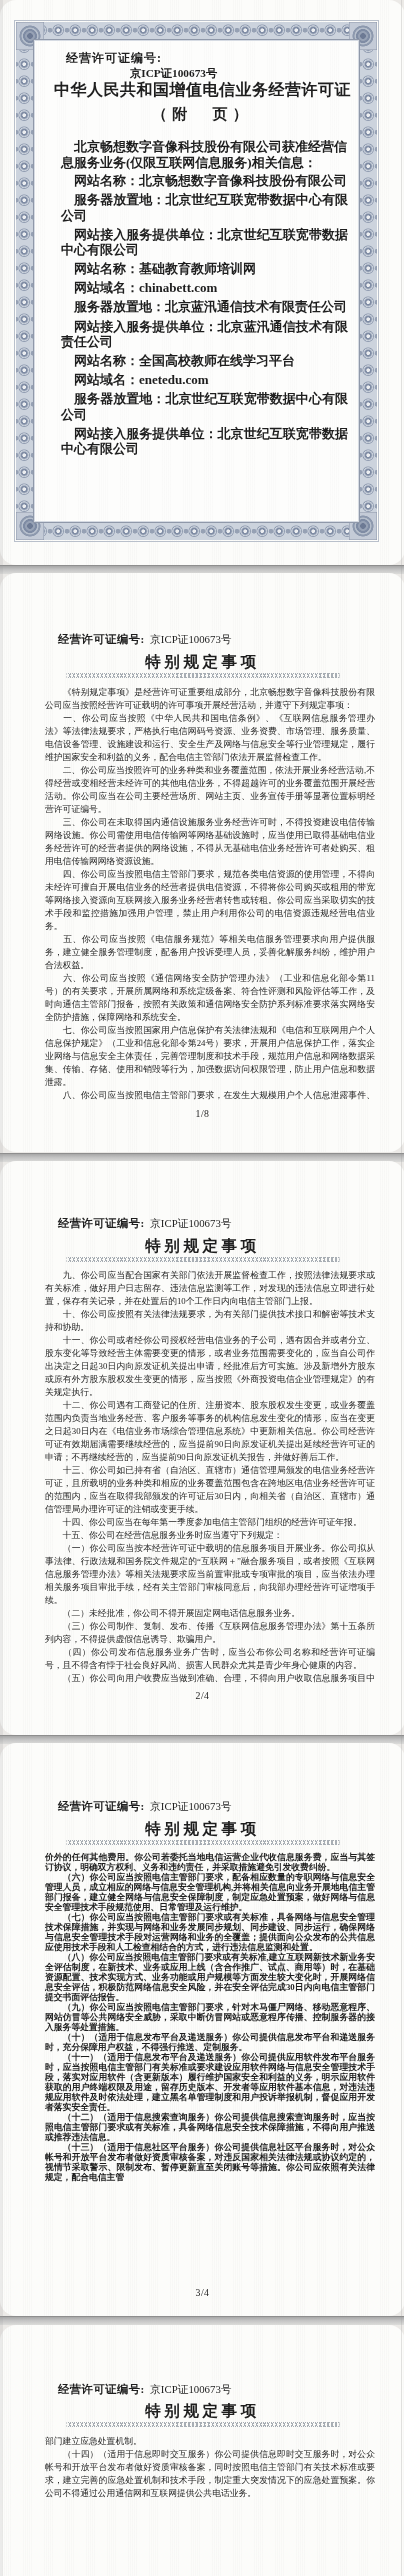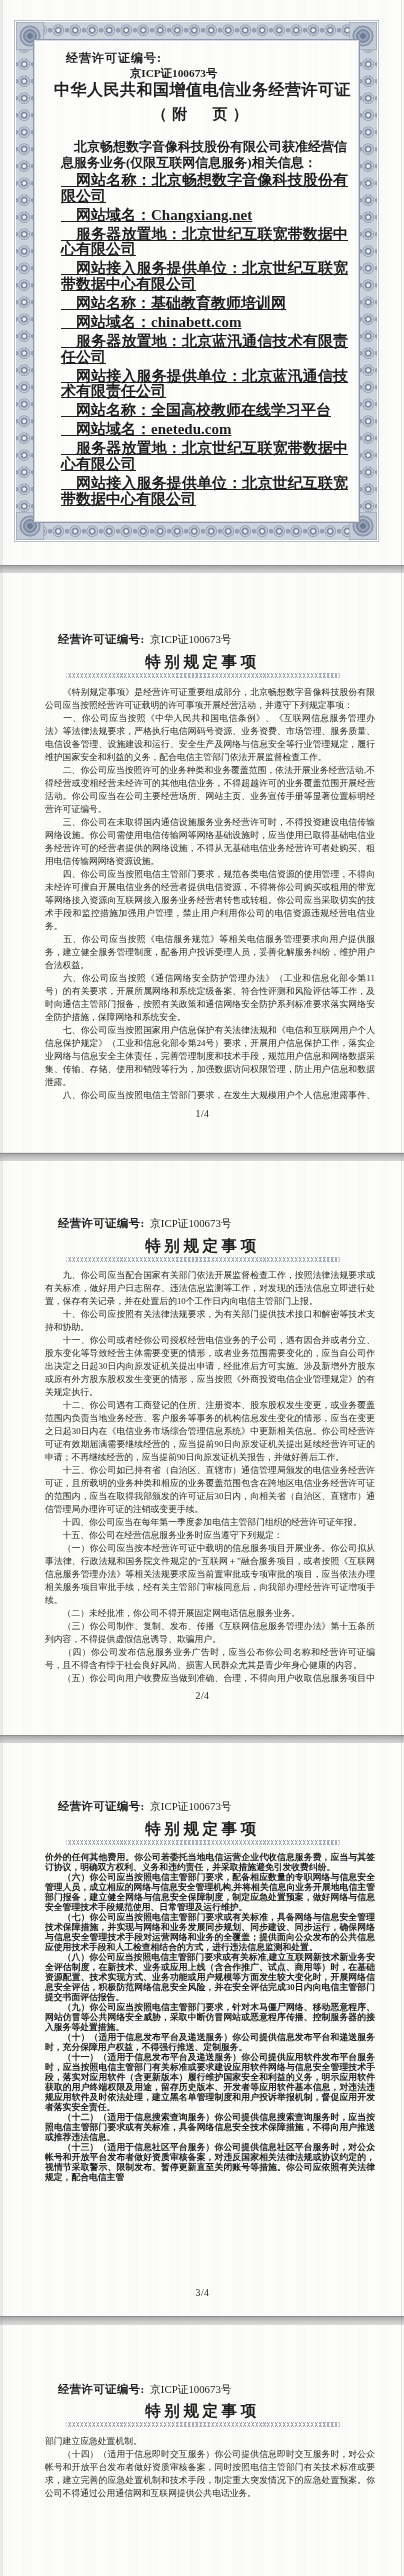--- a/index.html
+++ b/index.html
@@ -13,6 +13,7 @@
     position:absolute;left:0;width:405px;background:#fcfcfa;
     background-image:repeating-linear-gradient(90deg, rgba(120,120,120,0.03) 0 0.5px, transparent 0.5px 2.1px);
     overflow:hidden;
+    border-radius:16px;
   }
   .page-1{top:0;height:565px;}
   .page-2{top:573px;height:579px;}

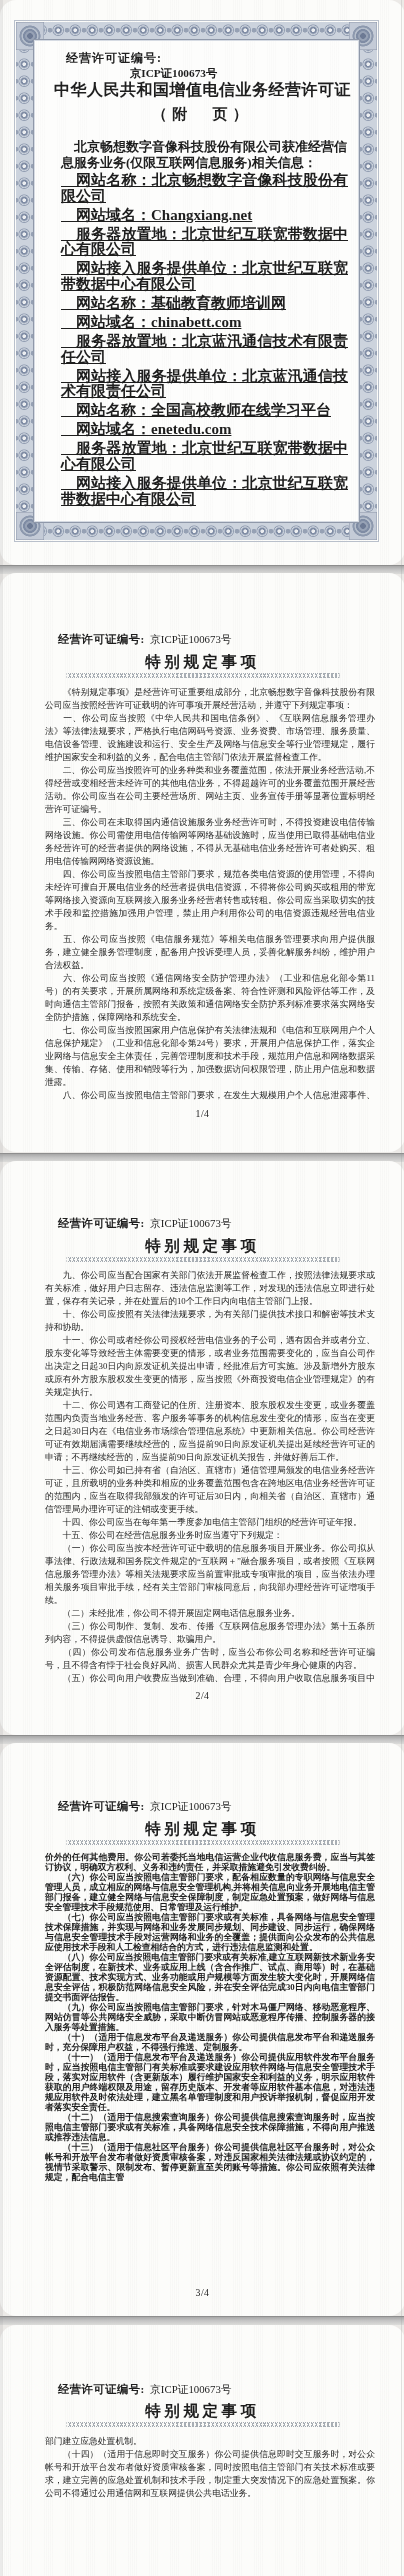--- a/index.html
+++ b/index.html
@@ -65,7 +65,7 @@
   .cert-subtitle{position:absolute;left:36px;right:36px;top:105px;text-align:center;font-size:15px;font-weight:700;letter-spacing:5.2px;}
   .cert-intro{position:absolute;left:61px;width:286px;top:139px;font-size:13px;font-weight:700;line-height:16px;text-align:justify;margin:0;}
   .cert-lines{position:absolute;left:61px;width:287px;top:173px;}
-  .cert-lines p{margin:0 0 3.6px 0;font-size:15px;font-weight:700;line-height:15.5px;text-align:justify;text-decoration:underline;}
+  .cert-lines p{margin:0 0 3.6px 0;font-size:13px;font-weight:700;line-height:15.5px;text-align:justify;}
 
   
   .pg-header{position:absolute;left:58px;white-space:nowrap;}

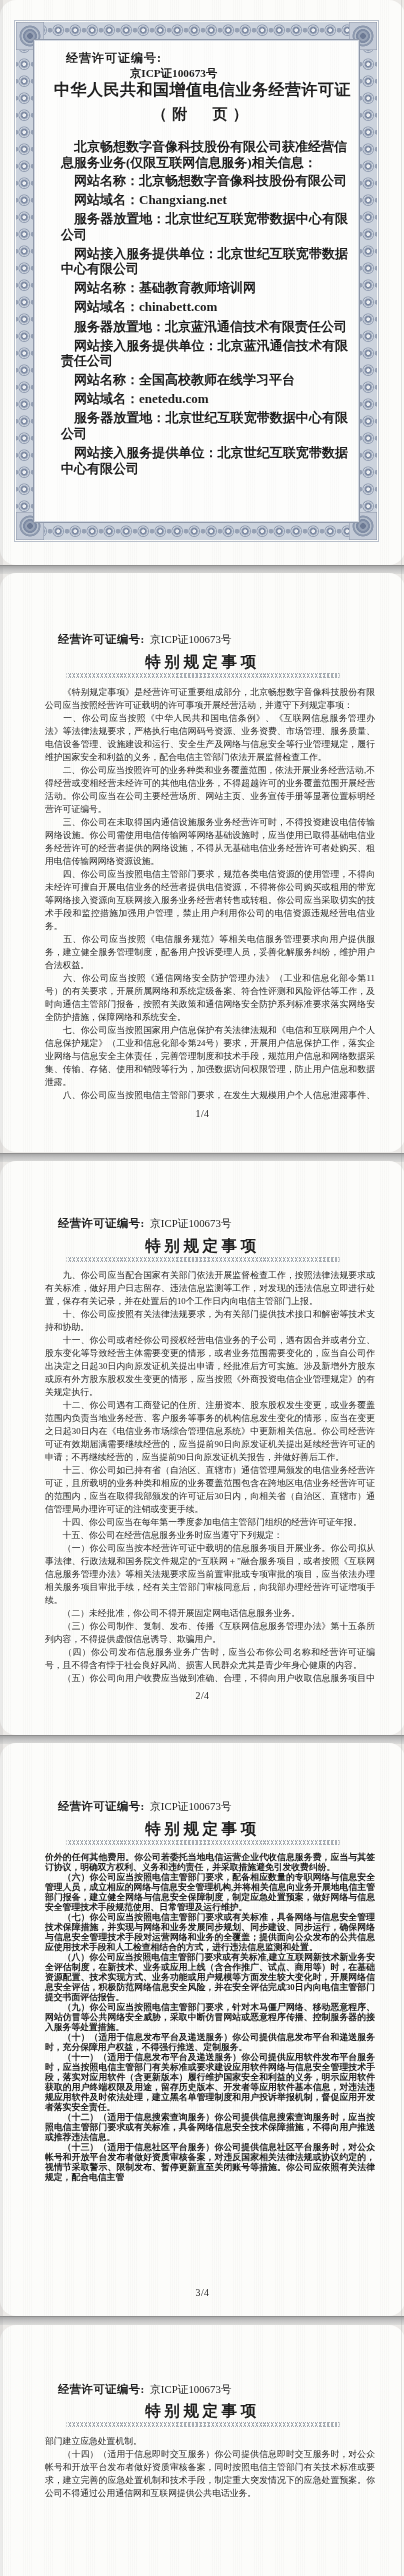--- a/index.html
+++ b/index.html
@@ -111,7 +111,6 @@
   <div class="cert-lines">
 
   <p>　网站名称：北京畅想数字音像科技股份有限公司</p>
-      <p>　网站域名：Changxiang.net</p>
       <p>　服务器放置地：北京世纪互联宽带数据中心有限公司</p>
       <p>　网站接入服务提供单位：北京世纪互联宽带数据中心有限公司</p>
       <p>　网站名称：基础教育教师培训网</p>

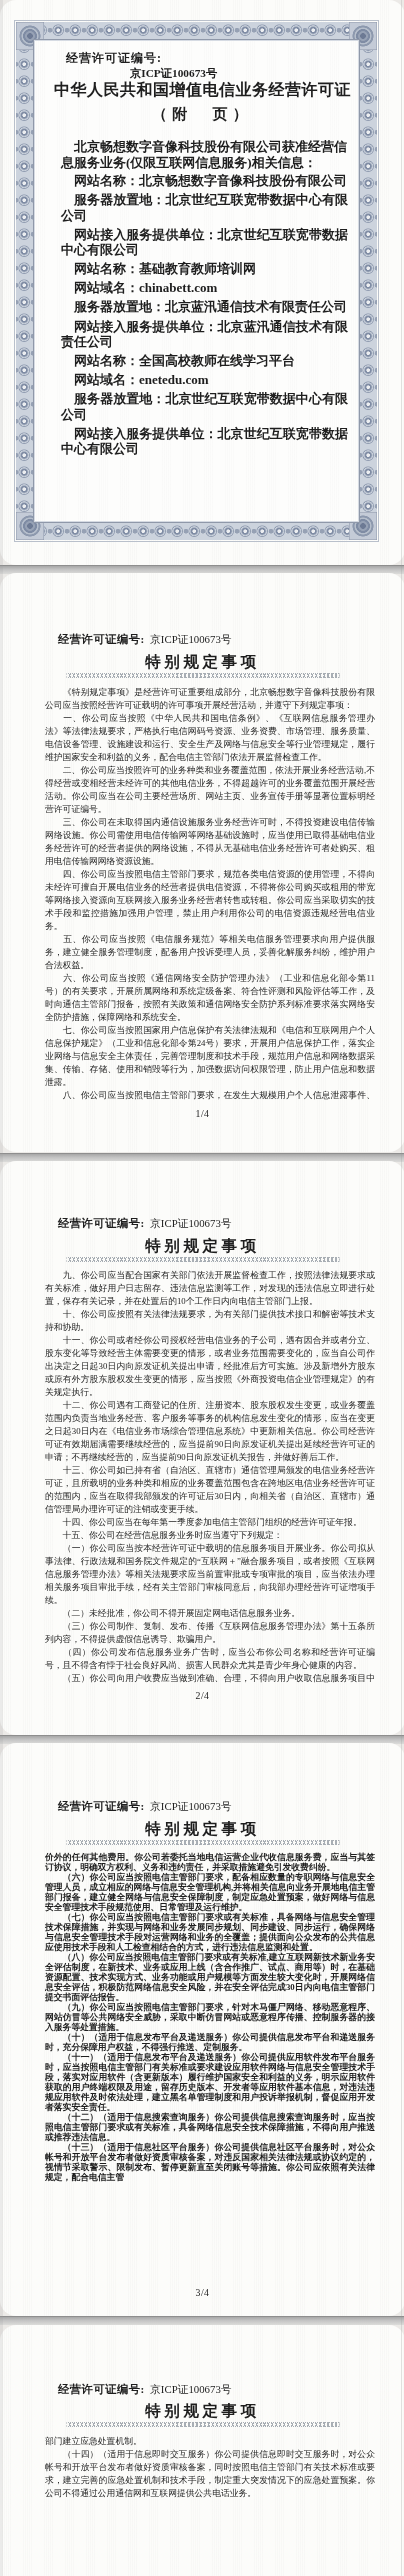--- a/index.html
+++ b/index.html
@@ -144,7 +144,7 @@
       <p>　　七、你公司应当按照国家用户信息保护有关法律法规和《电信和互联网用户个人信息保护规定》（工业和信息化部令第24号）要求，开展用户信息保护工作，落实企业网络与信息安全主体责任，完善管理制度和技术手段，规范用户信息和网络数据采集、传输、存储、使用和销毁等行为，加强数据访问权限管理，防止用户信息和数据泄露。</p>
       <p>　　八、你公司应当按照电信主管部门要求，在发生大规模用户个人信息泄露事件、影响众多用户的服务中断事件等重大网络安全事件时，立即采取应急措施，控制影响范围，消除事件危害，并第一时间向电信主管部门报告，根据电信主管部门要求采取应急处置措施。</p>
     </div>
-  <div class="pg-footer p2-footer">1/4</div>
+  <div class="pg-footer p2-footer">1/8</div>
 </div>
 
 <div class="divider divider-2"></div>

